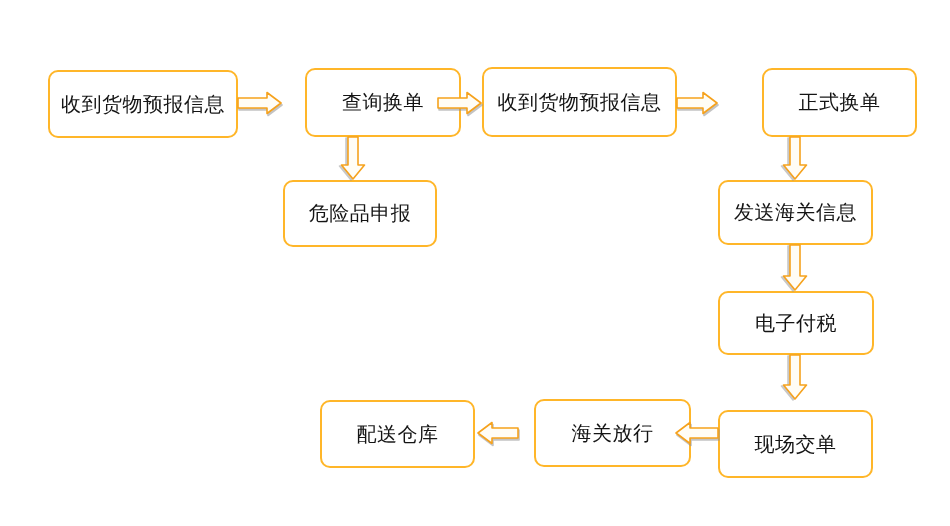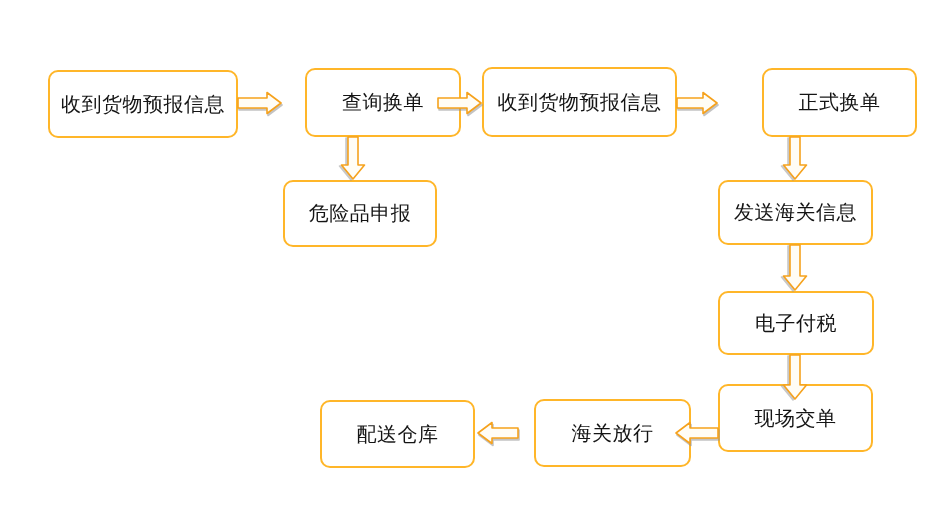--- a/index.html
+++ b/index.html
@@ -39,7 +39,7 @@
   .n-g { left: 718px; top: 291px; width: 156px; height: 64px; }
   .n-h { left: 320px; top: 400px; width: 155px; height: 68px; }
   .n-i { left: 518px; top: 399px; width: 157px; height: 68px; margin-left: 16px; }
-  .n-j { left: 718px; top: 384px; width: 155px; height: 68px; }
+  .n-j { left: 718px; top: 410px; width: 155px; height: 68px; }
 
   .arrow {
     position: absolute;

